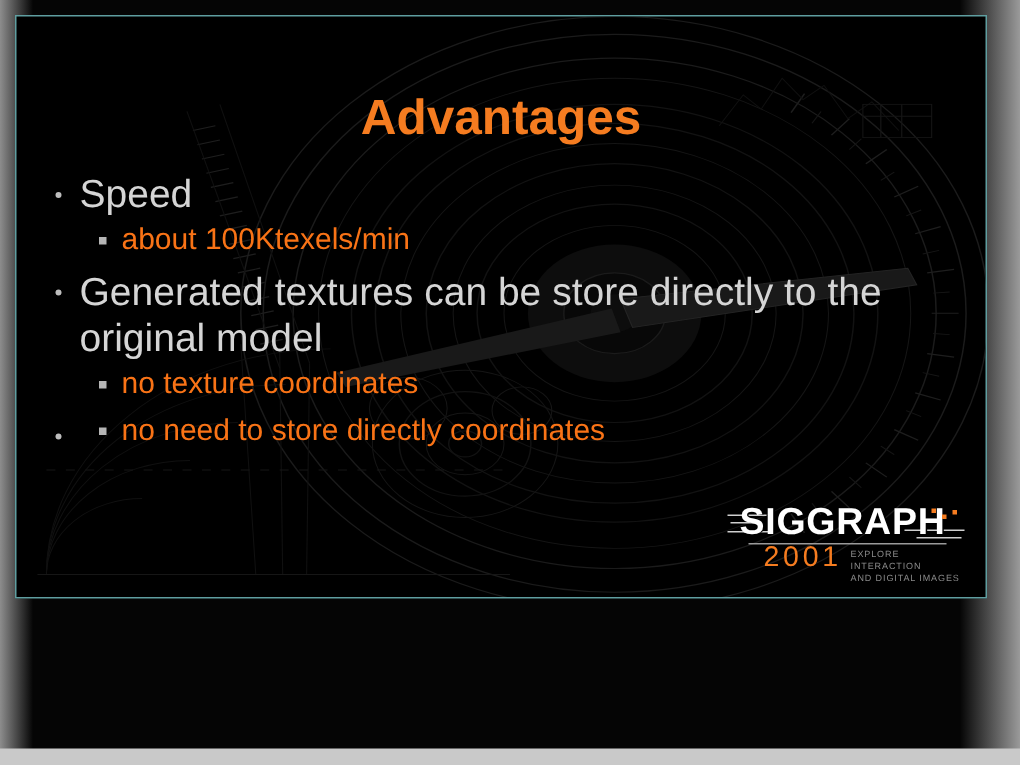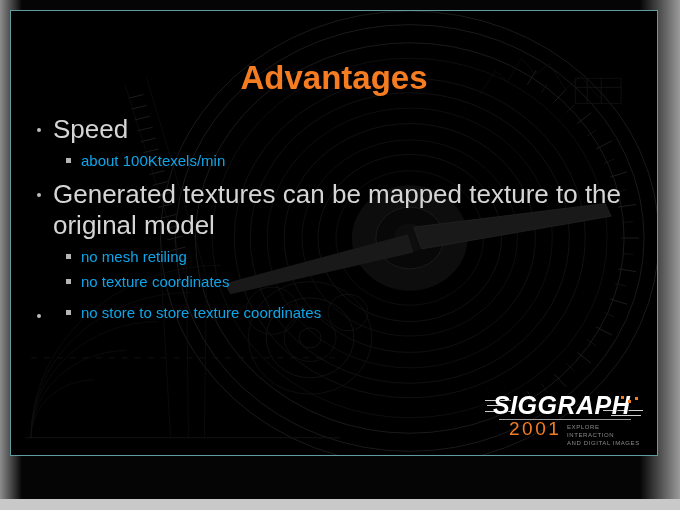--- a/index.html
+++ b/index.html
@@ -46,7 +46,7 @@
     left: 10px;
     top: 10px;
     width: 648px;
-    height: 446px;
+    height: 389px;
     background: #000000;
     border: 1px solid #5f9ea0;
     box-sizing: border-box;

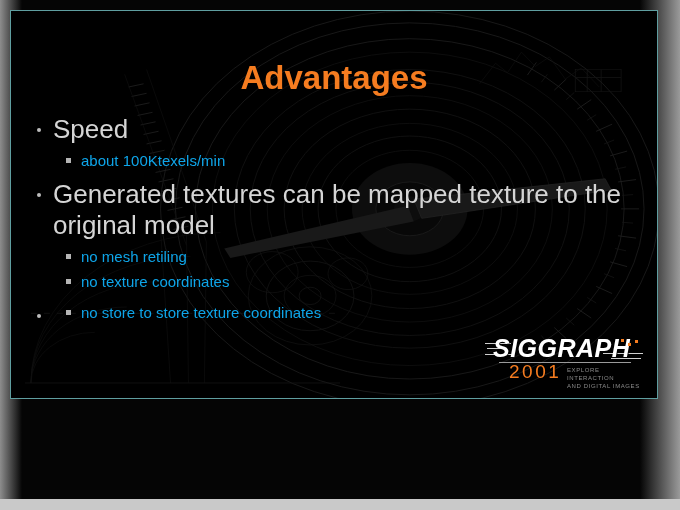--- a/index.html
+++ b/index.html
@@ -127,8 +127,8 @@
   }
   .bullet-l2 {
     position: relative;
-    color: #0ea5e9;
-    font-size: 15px;
+    color: #f97316;
+    font-size: 20px;
     line-height: 25px;
     padding-left: 28px;
     font-family: "Liberation Sans", sans-serif;

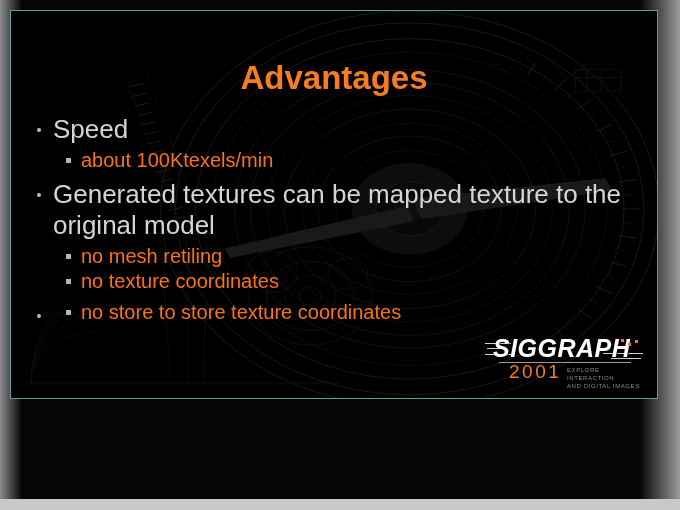--- a/index.html
+++ b/index.html
@@ -347,7 +347,7 @@
 
       <li class="bullet-l1">
         <span class="dot"></span>
-        <span>Generated textures can be mapped texture to the original model</span>
+        <span>Generated textures can be store directly to the original model</span>
         <ul class="sub-list">
           <li class="bullet-l2">
             <span class="sq"></span>

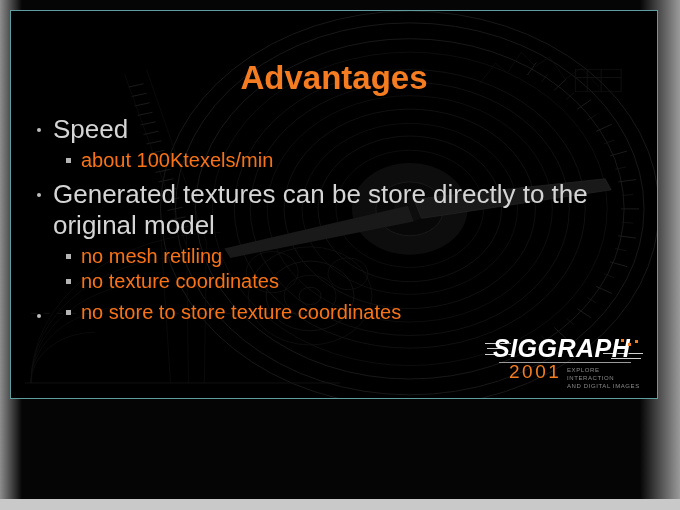--- a/index.html
+++ b/index.html
@@ -351,10 +351,6 @@
         <ul class="sub-list">
           <li class="bullet-l2">
             <span class="sq"></span>
-            <span>no mesh retiling</span>
-          </li>
-          <li class="bullet-l2">
-            <span class="sq"></span>
             <span>no texture coordinates</span>
           </li>
         </ul>

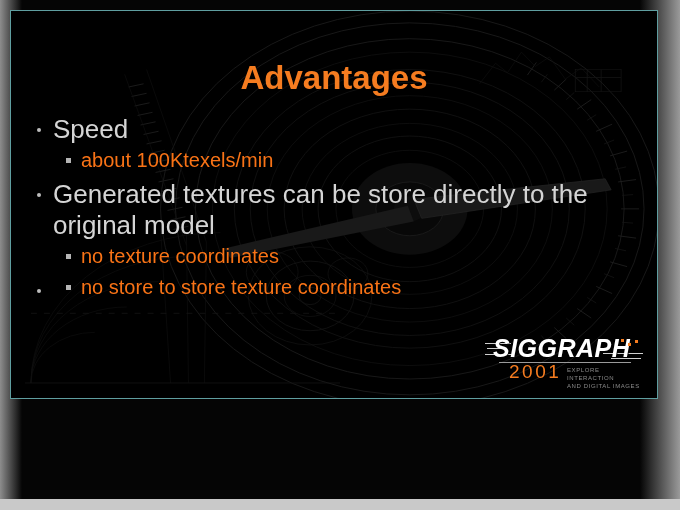--- a/index.html
+++ b/index.html
@@ -361,7 +361,7 @@
         <ul class="sub-list">
           <li class="bullet-l2">
             <span class="sq"></span>
-            <span>no store to store texture coordinates</span>
+            <span>no need to store directly coordinates</span>
           </li>
         </ul>
       </li>

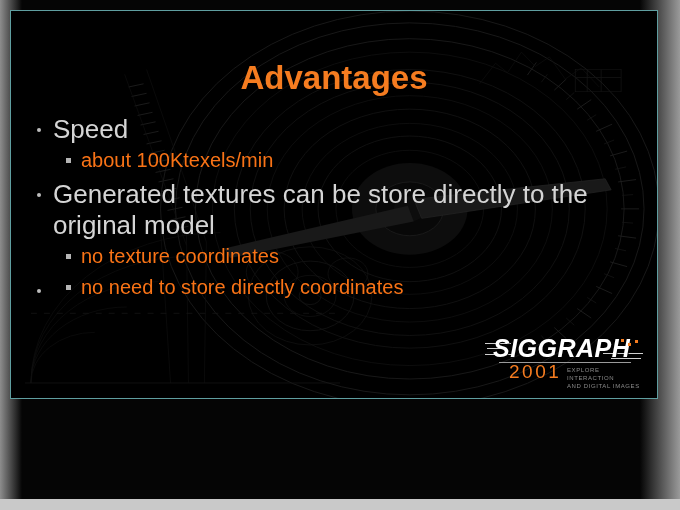--- a/index.html
+++ b/index.html
@@ -156,7 +156,6 @@
     top: 0px;
     font-size: 25px;
     font-weight: bold;
-    font-style: italic;
     letter-spacing: 0.5px;
     color: #ffffff;
     font-family: "Liberation Sans", sans-serif;

